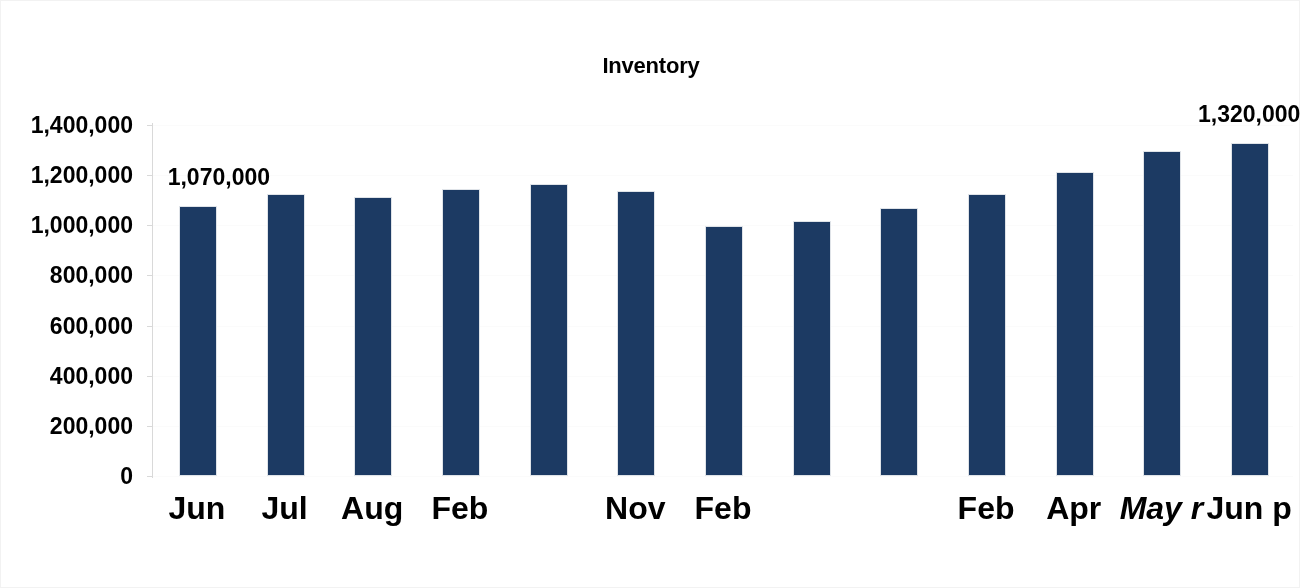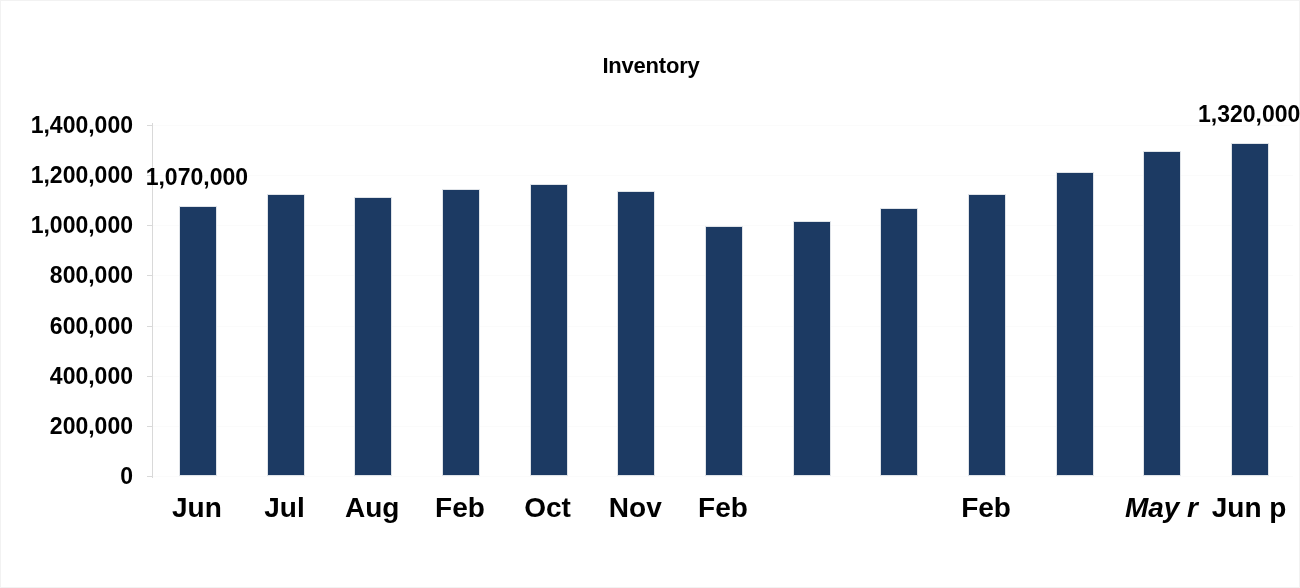--- a/index.html
+++ b/index.html
@@ -224,7 +224,7 @@
         </div>
       </div>
     <div id="data-labels">
-        <div class="data-label" style="left: -66.1538px; top: 40.7357px;">1,070,000</div>
+        <div class="data-label" style="left: -66.1538px; top: 40.7357px; padding-left: 22px;">1,070,000</div>
         <div class="data-label" style="left: 986.154px; top: -21.9429px;">1,320,000</div>
       </div>
   </div>

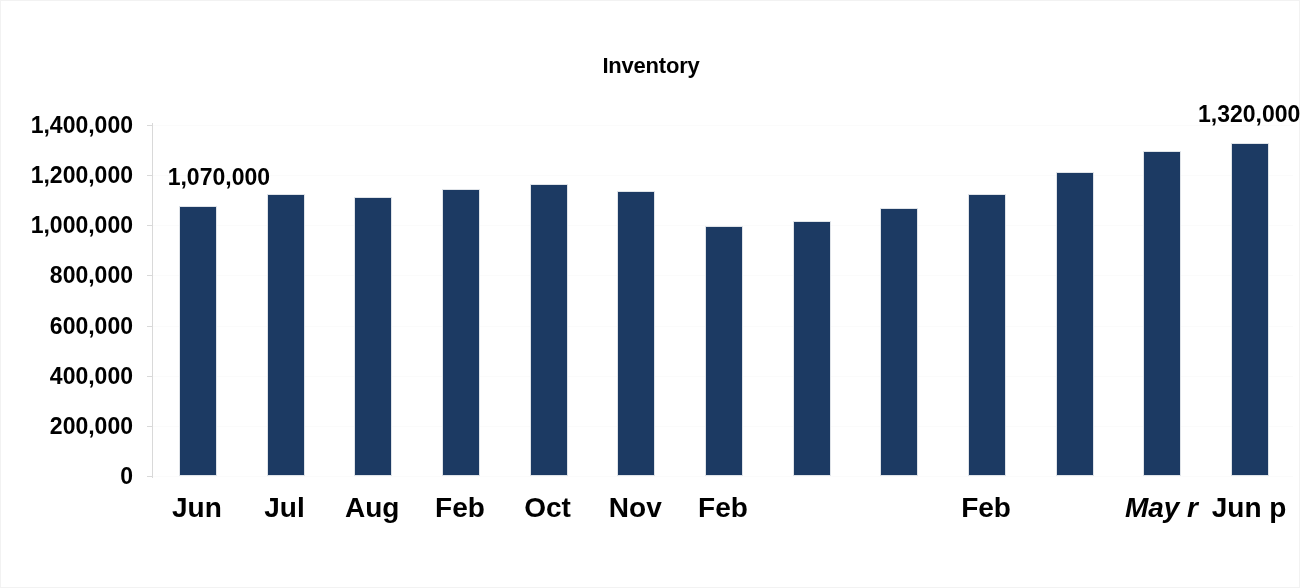--- a/index.html
+++ b/index.html
@@ -136,7 +136,7 @@
     top: 0;
     width: 130px;
     text-align: center;
-    font-size: 28px;
+    font-size: 32px;
     font-weight: bold;
     color: #000000;
     line-height: 30px;

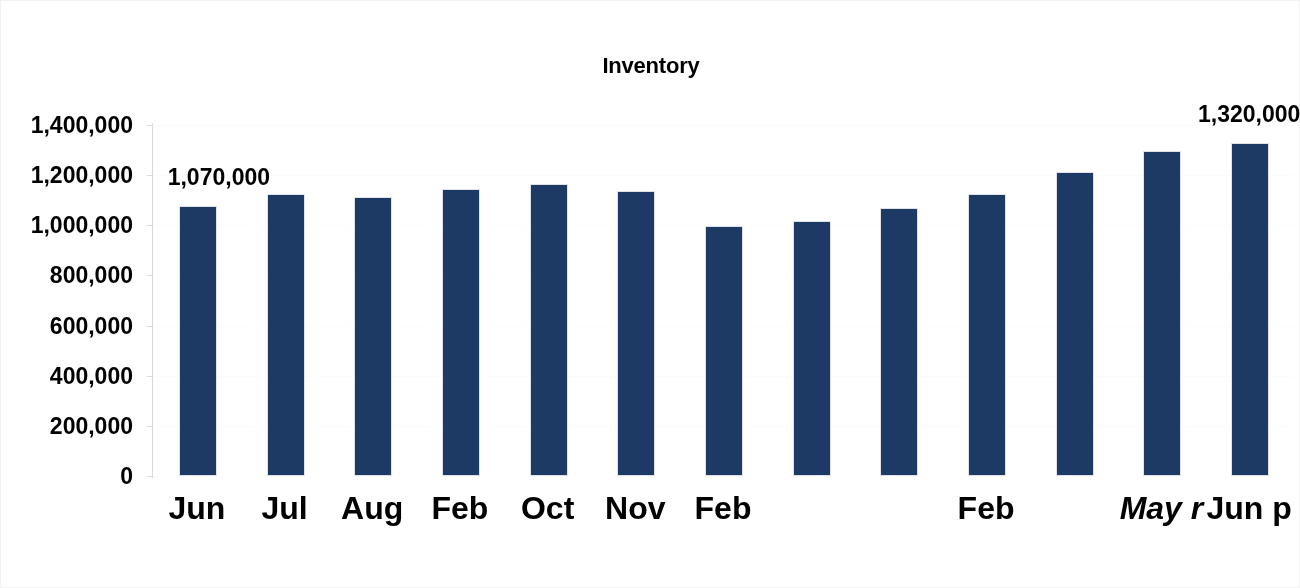--- a/index.html
+++ b/index.html
@@ -234,7 +234,6 @@
       <div class="xtick-label" style="left: 66.5385px;">Jul</div>
       <div class="xtick-label" style="left: 154.231px;">Aug</div>
       <div class="xtick-label" style="left: 241.923px;">Feb</div>
-      <div class="xtick-label" style="left: 329.615px;">Oct</div>
       <div class="xtick-label" style="left: 417.308px;">Nov</div>
       <div class="xtick-label" style="left: 505px;">Feb</div>
       <div class="xtick-label" style="left: 768.077px;">Feb</div>

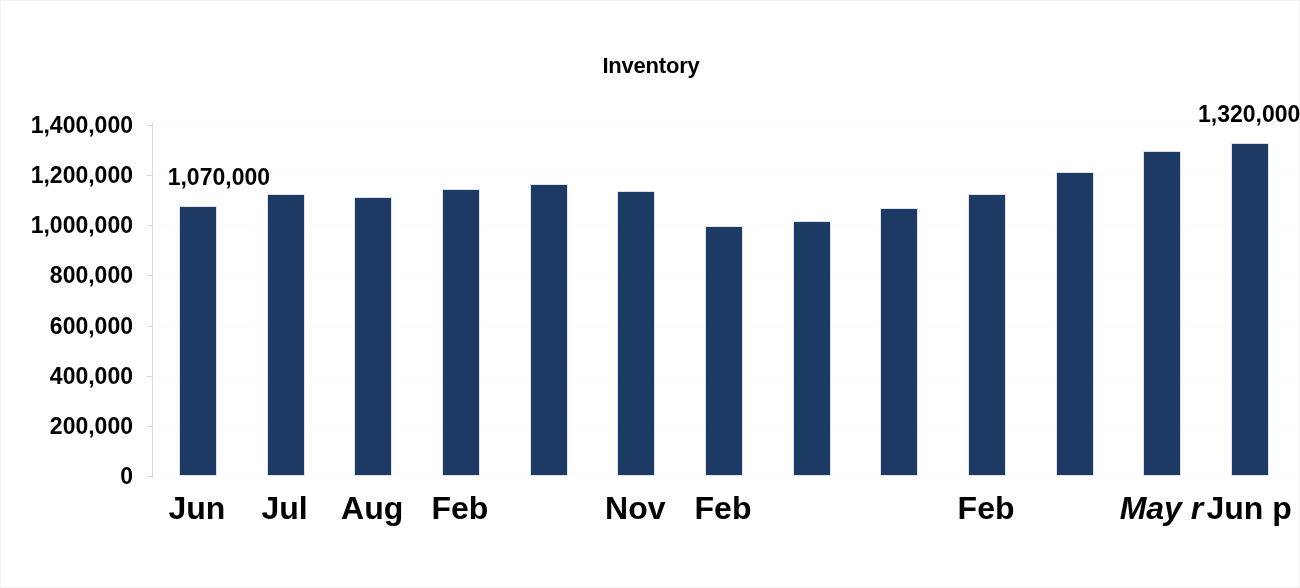--- a/index.html
+++ b/index.html
@@ -237,6 +237,7 @@
       <div class="xtick-label" style="left: 417.308px;">Nov</div>
       <div class="xtick-label" style="left: 505px;">Feb</div>
       <div class="xtick-label" style="left: 768.077px;">Feb</div>
+      <div class="xtick-label" style="left: 855.769px;">Apr</div>
       <div class="xtick-label" style="left: 943.462px; font-style: italic;">May r</div>
       <div class="xtick-label" style="left: 1031.15px;">Jun p</div>
     </div>

